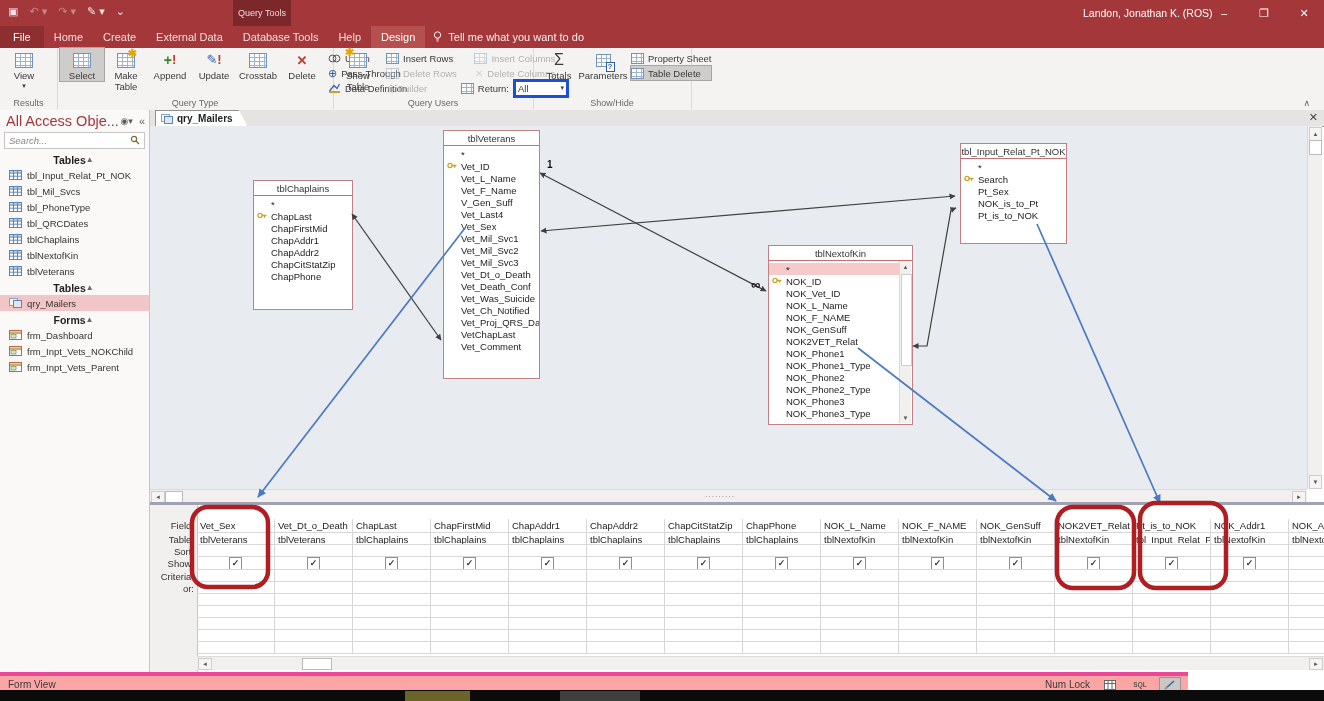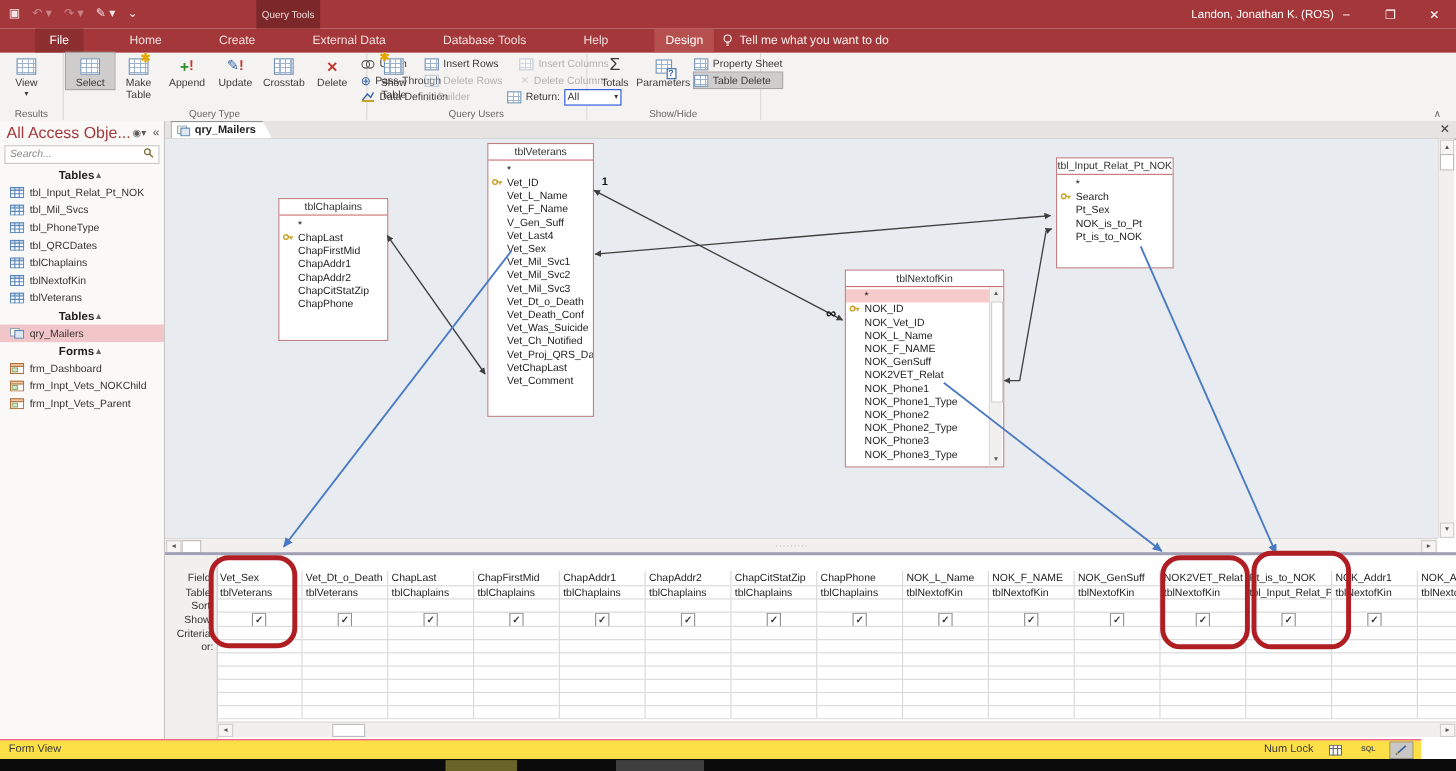--- a/index.html
+++ b/index.html
@@ -19,7 +19,7 @@
 
   
   .tabsrow{position:absolute;left:0;top:26px;width:1324px;height:22px;background:#a4373a;display:flex;align-items:center;color:#f3dddd;font-size:11px;}
-  .rtab{padding:0 10px;height:22px;display:flex;align-items:center;margin-left:32px;}
+  .rtab{padding:0 10px;height:22px;display:flex;align-items:center;}
   .rtab.filetab{background:#8d2e31;color:#fff;padding:0 13px;}
   .rtab.active{background:#b5504f;color:#fff;}
   .tellme{display:flex;align-items:center;gap:6px;margin-left:8px;color:#fbeeee;}

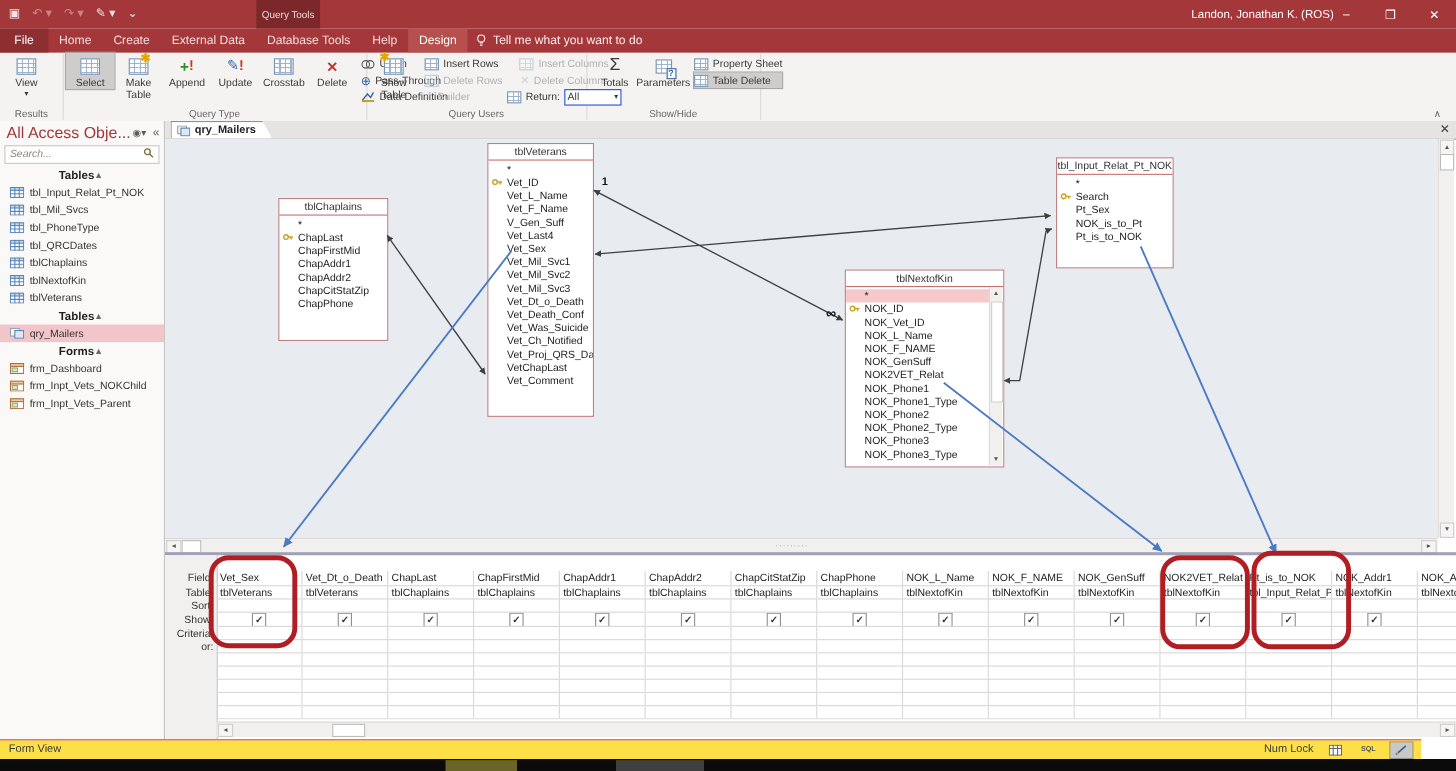--- a/index.html
+++ b/index.html
@@ -42,7 +42,7 @@
   .gridico.sm{width:11px;height:9px;}
   .badge{position:absolute;font-weight:bold;font-size:11px;line-height:1;}
   .excl{color:#c0392b;font-weight:bold;font-size:15px;}
-  .combo{display:flex;align-items:center;border:1px solid #1d4ed8;background:#fff;height:13px;width:46px;font-size:9.5px;padding:0 2px;justify-content:space-between;color:#3b3a39;}
+  .combo{display:flex;align-items:center;border:3px solid #1d4ed8;background:#fff;height:13px;width:46px;font-size:9.5px;padding:0 2px;justify-content:space-between;color:#3b3a39;}
   .chev{position:absolute;right:14px;bottom:2px;font-size:9px;color:#6a6866;}
 
   

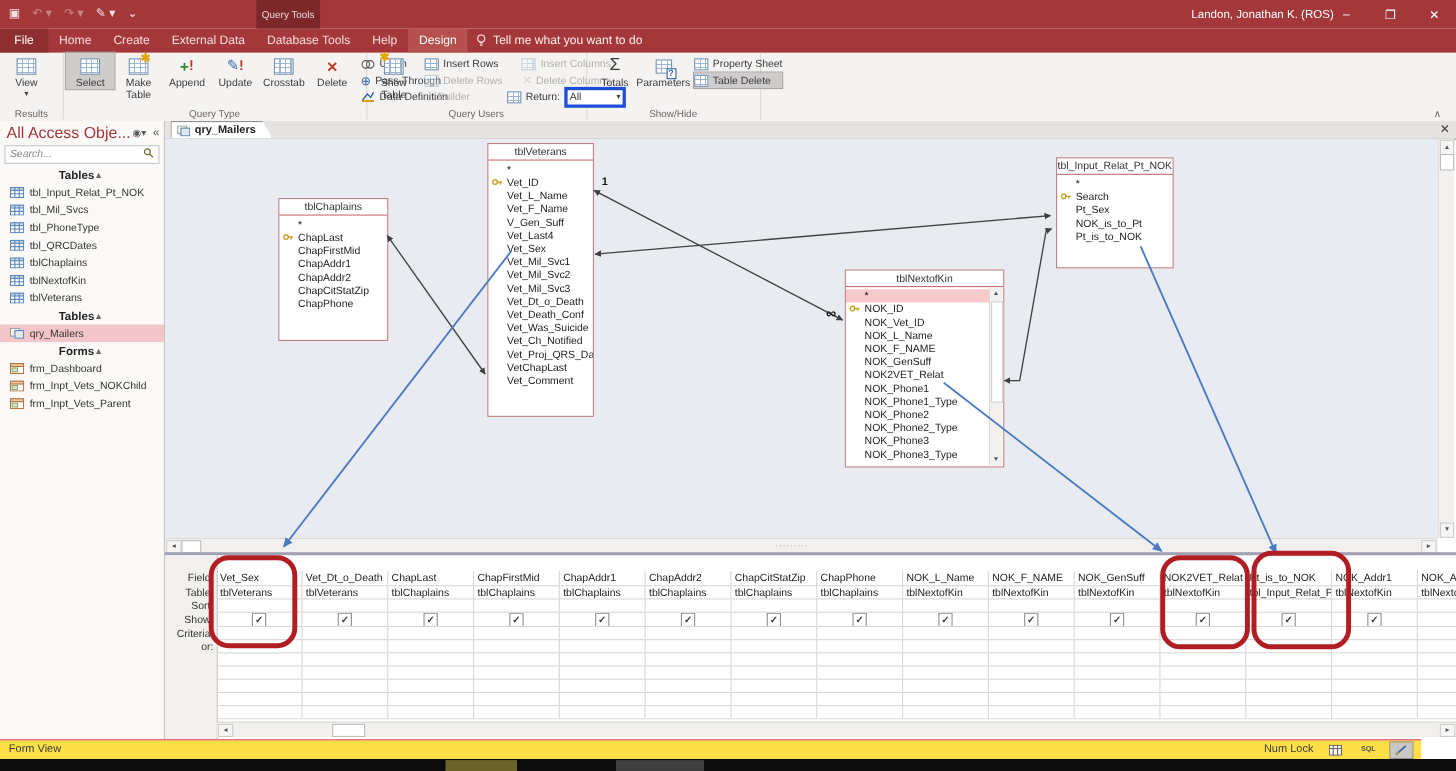--- a/index.html
+++ b/index.html
@@ -92,7 +92,7 @@
   .cbx{width:11px;height:11px;border:1px solid #8f8f8f;background:#fff;font-size:9px;color:#333;display:flex;align-items:center;justify-content:center;font-weight:bold;}
 
   
-  .statusbar{position:absolute;left:0;top:672px;width:1292px;height:18px;background:#fde047;border-top:1px solid #ec4899;font-size:10px;color:#3b3a39;}
+  .statusbar{position:absolute;left:0;top:672px;width:1188px;height:18px;background:#fca5a5;border-top:4px solid #ec4899;font-size:10px;color:#3b3a39;}
   .stright{position:absolute;right:8px;top:0;height:17px;display:flex;align-items:center;gap:10px;}
   .viewbtn{width:20px;height:14px;display:flex;align-items:center;justify-content:center;font-size:8px;color:#3b3a39;}
   .viewbtn.pressed{background:#cac8c6;outline:1px solid #979593;}

